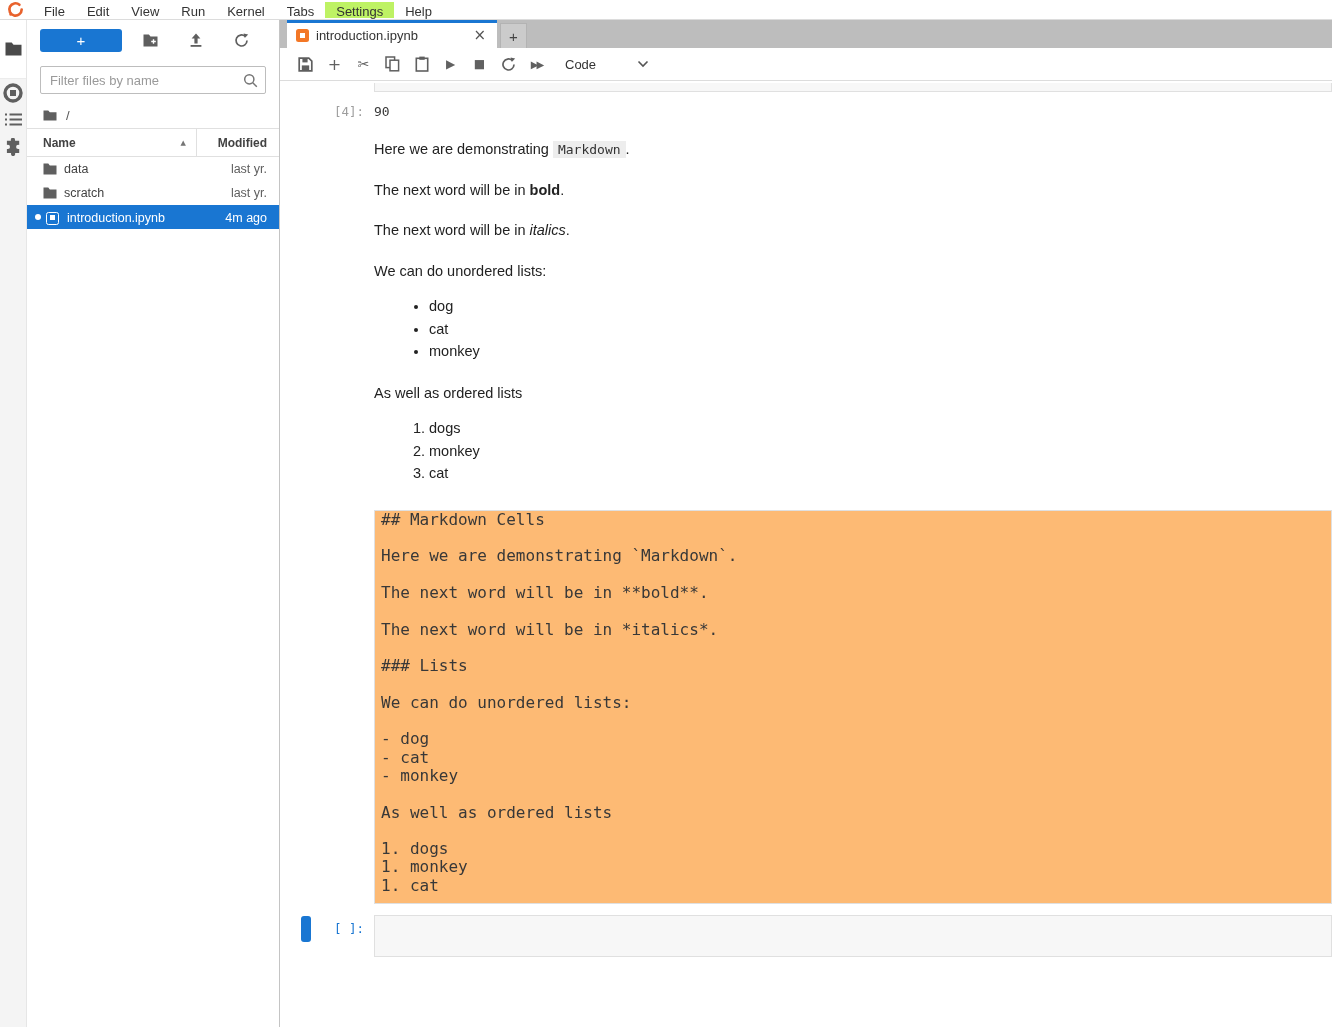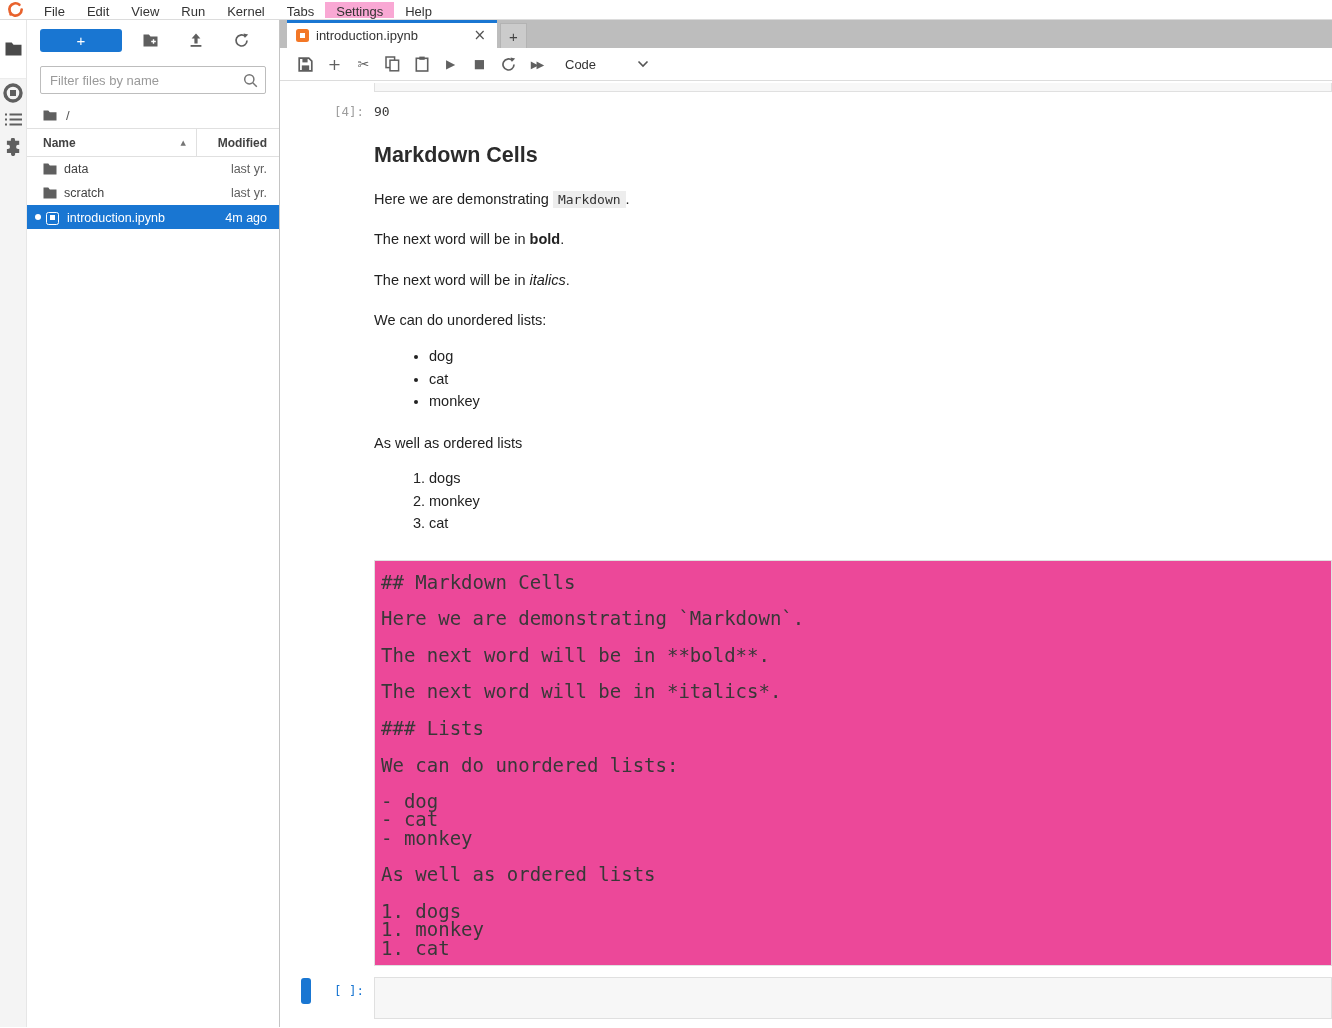--- a/index.html
+++ b/index.html
@@ -14,7 +14,7 @@
              border-bottom:1px solid #dcdcdc; padding-left:5px; }
   .logo { width:17px; height:17px; margin:0 9px 0 2px; flex:none; }
   .menu-item { font-size:13px; color:#333; height:16px; line-height:19px; padding:0 11px; cursor:default; }
-  .menu-item.active { background:#f9a8d4; }
+  .menu-item.active { background:#bef264; }
 
   
   .app { display:flex; height:1007px; }

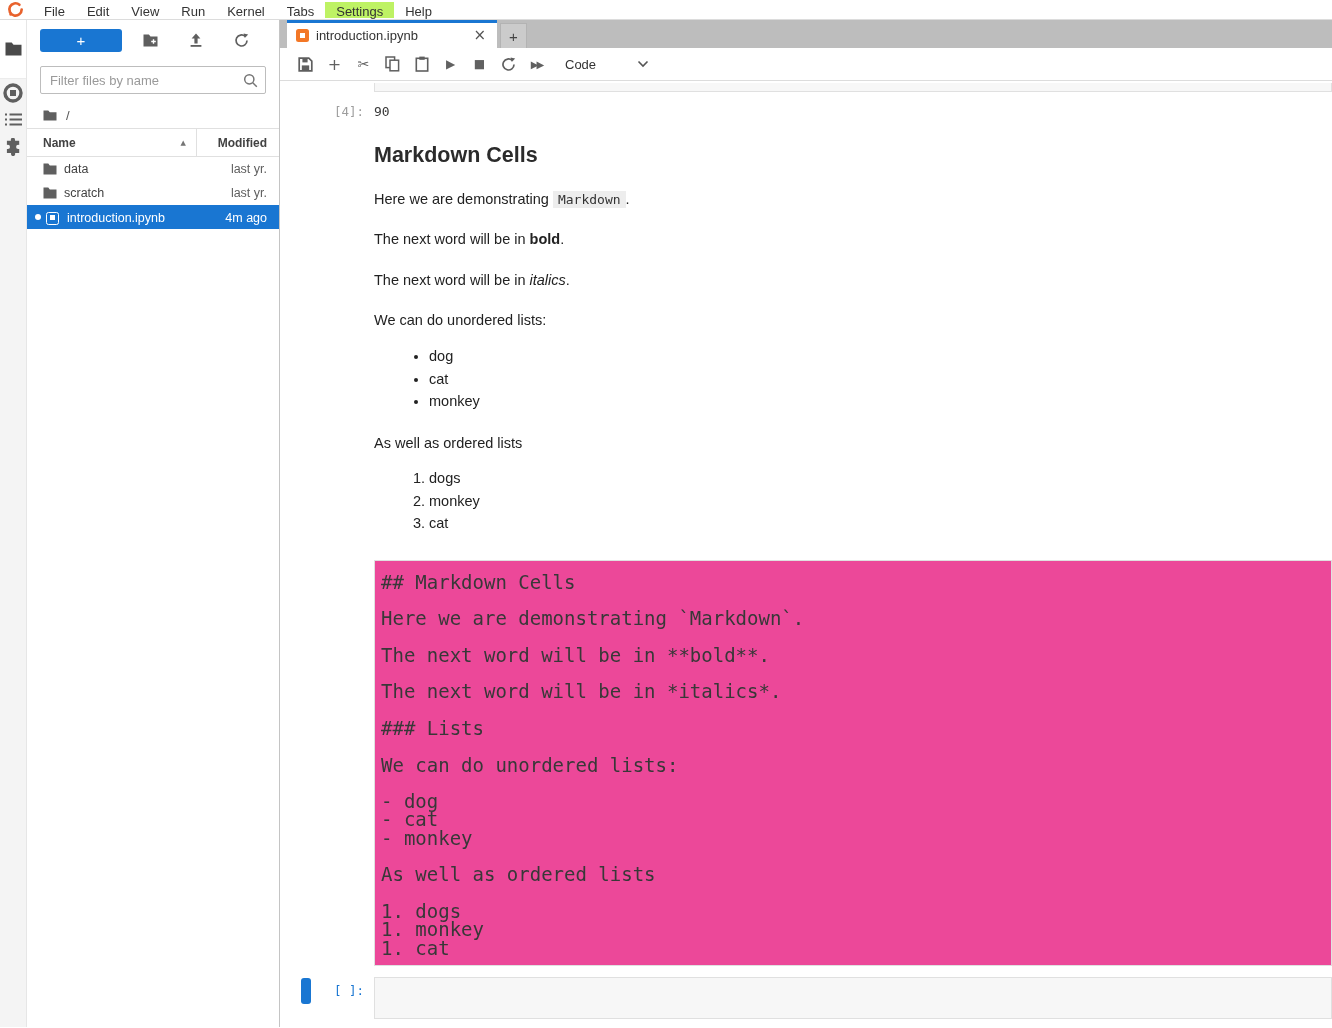--- a/index.html
+++ b/index.html
@@ -354,7 +354,6 @@
       <div class="nb-row">
         <div class="gutter"></div>
         <div class="md-body">
-          <h2>Markdown Cells</h2>
           <p><span>Here we are demonstrating </span><span class="md-code">Markdown</span><span>.</span></p>
           <p><span>The next word will be in </span><strong>bold</strong><span>.</span></p>
           <p><span>The next word will be in </span><em>italics</em><span>.</span></p>

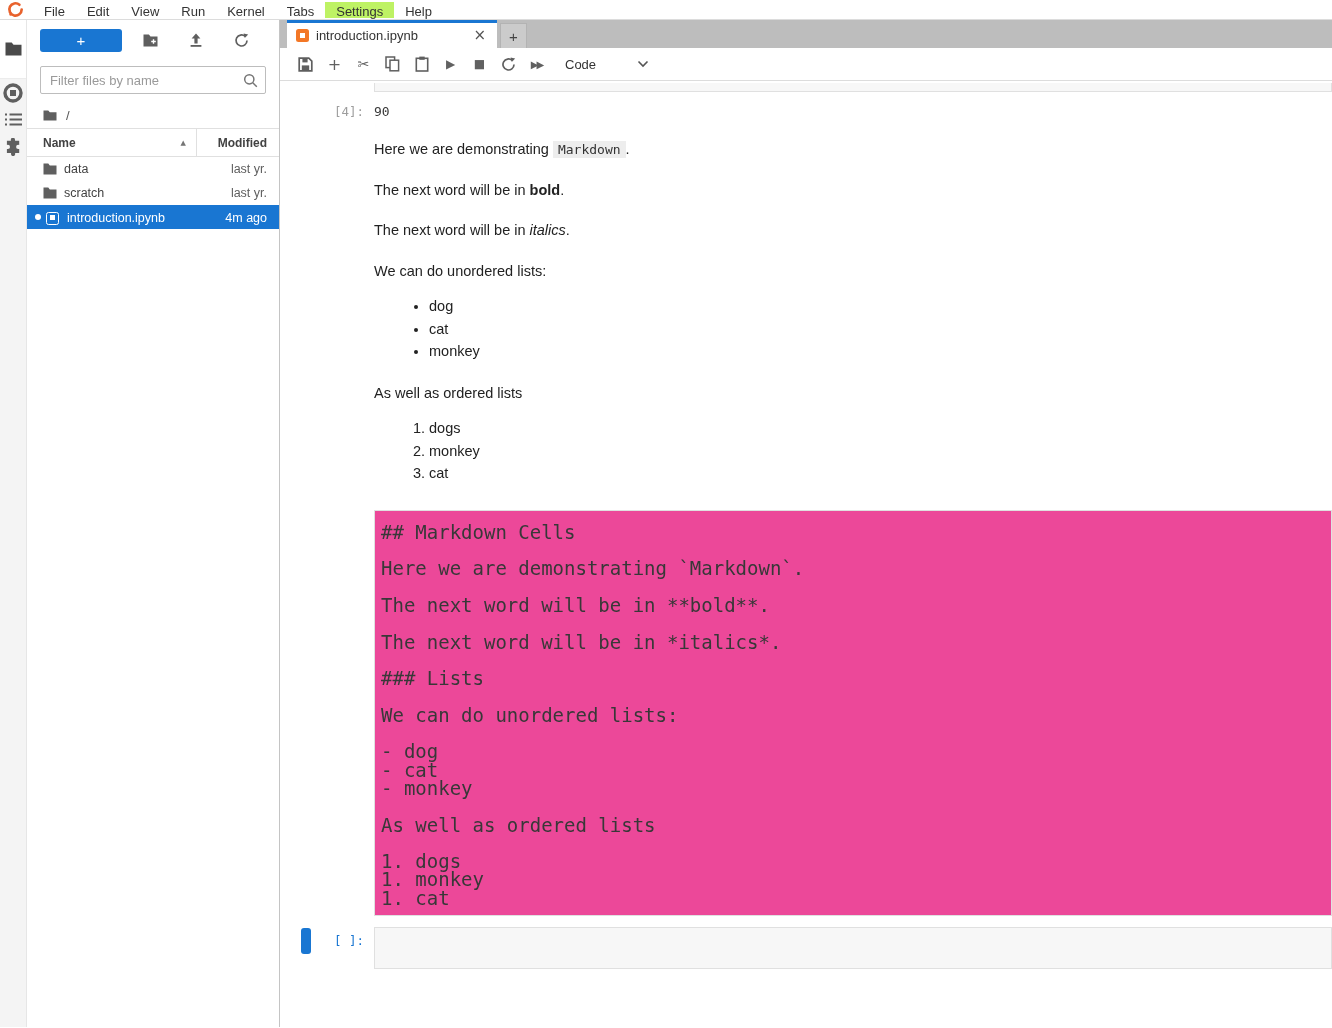--- a/index.html
+++ b/index.html
@@ -121,9 +121,9 @@
              padding:1px 5px; color:#333; }
 
   .raw-row { margin-top:19px; }
-  .raw-pre { flex:1; margin:0; background:#ec4899; border:1px solid #e0e0e0;
-             padding:12px 10px 8px 6px; font-family:"DejaVu Sans Mono", monospace;
-             font-size:19px; line-height:18.3px; color:#383838; white-space:pre; overflow:hidden; }
+  .raw-pre { flex:1; margin:0; background:#fdba74; border:1px solid #e0e0e0;
+             padding:0 10px 8px 6px; font-family:"DejaVu Sans Mono", monospace;
+             font-size:16px; line-height:18.3px; color:#383838; white-space:pre; overflow:hidden; }
 
   .empty-row { margin-top:11px; }
   .collapser { position:absolute; left:21px; top:1px; width:10px; height:26px;

